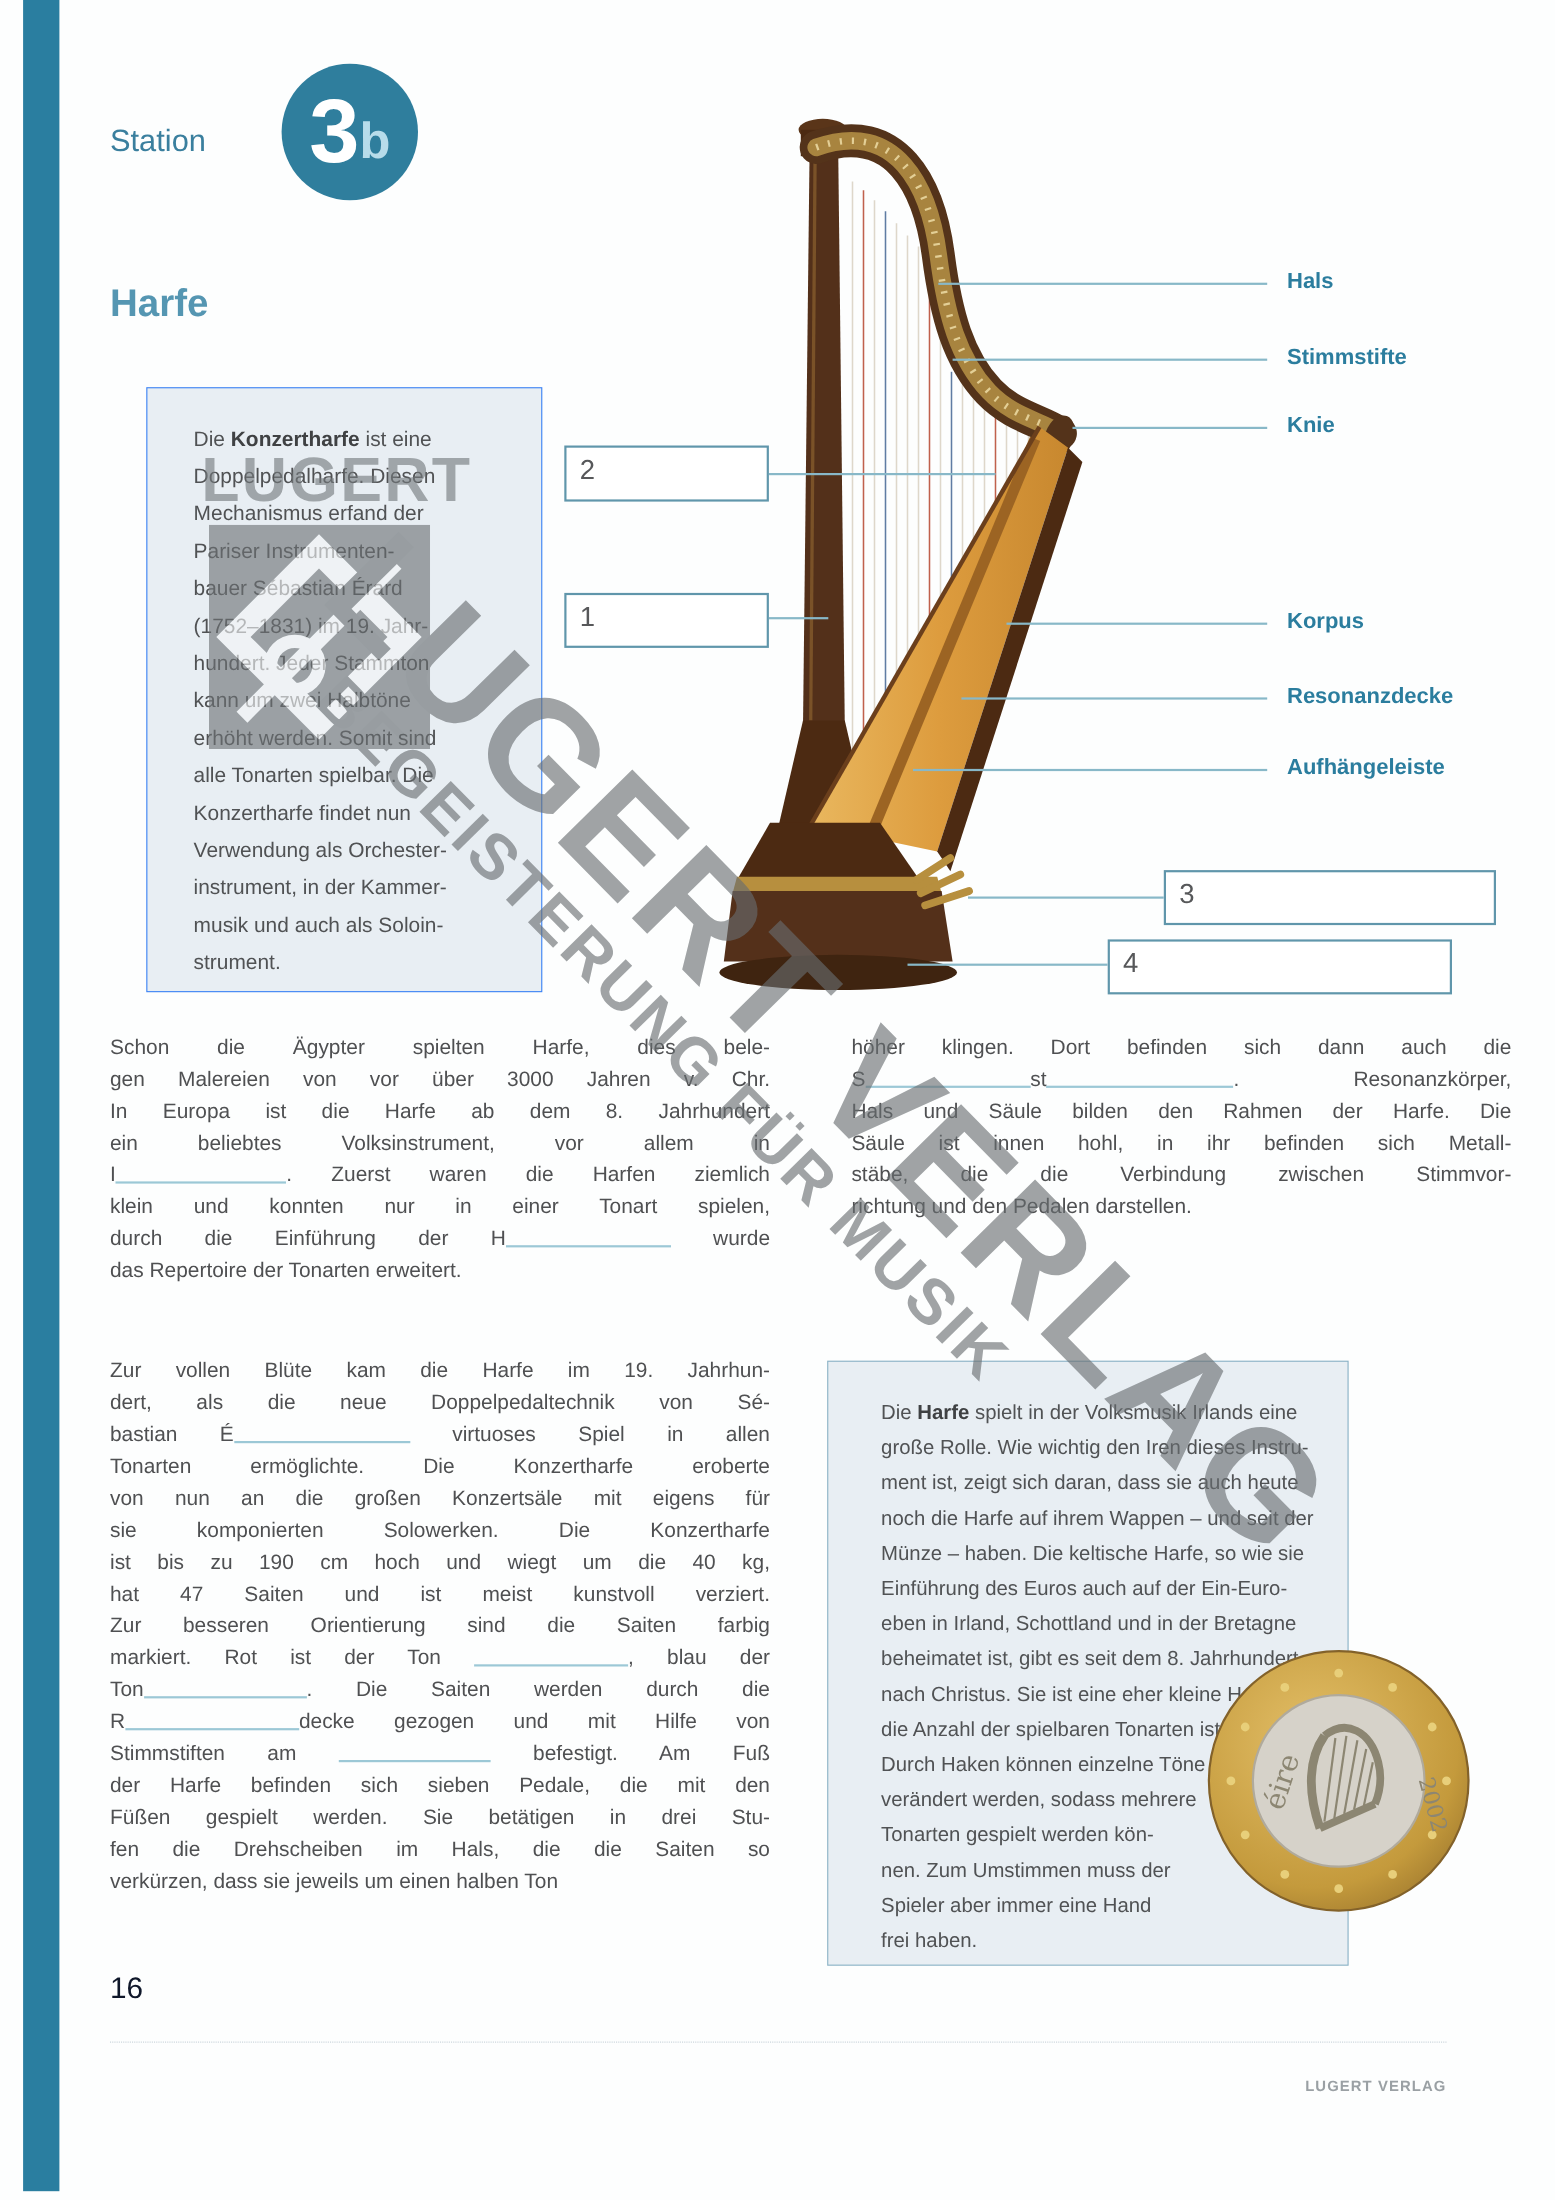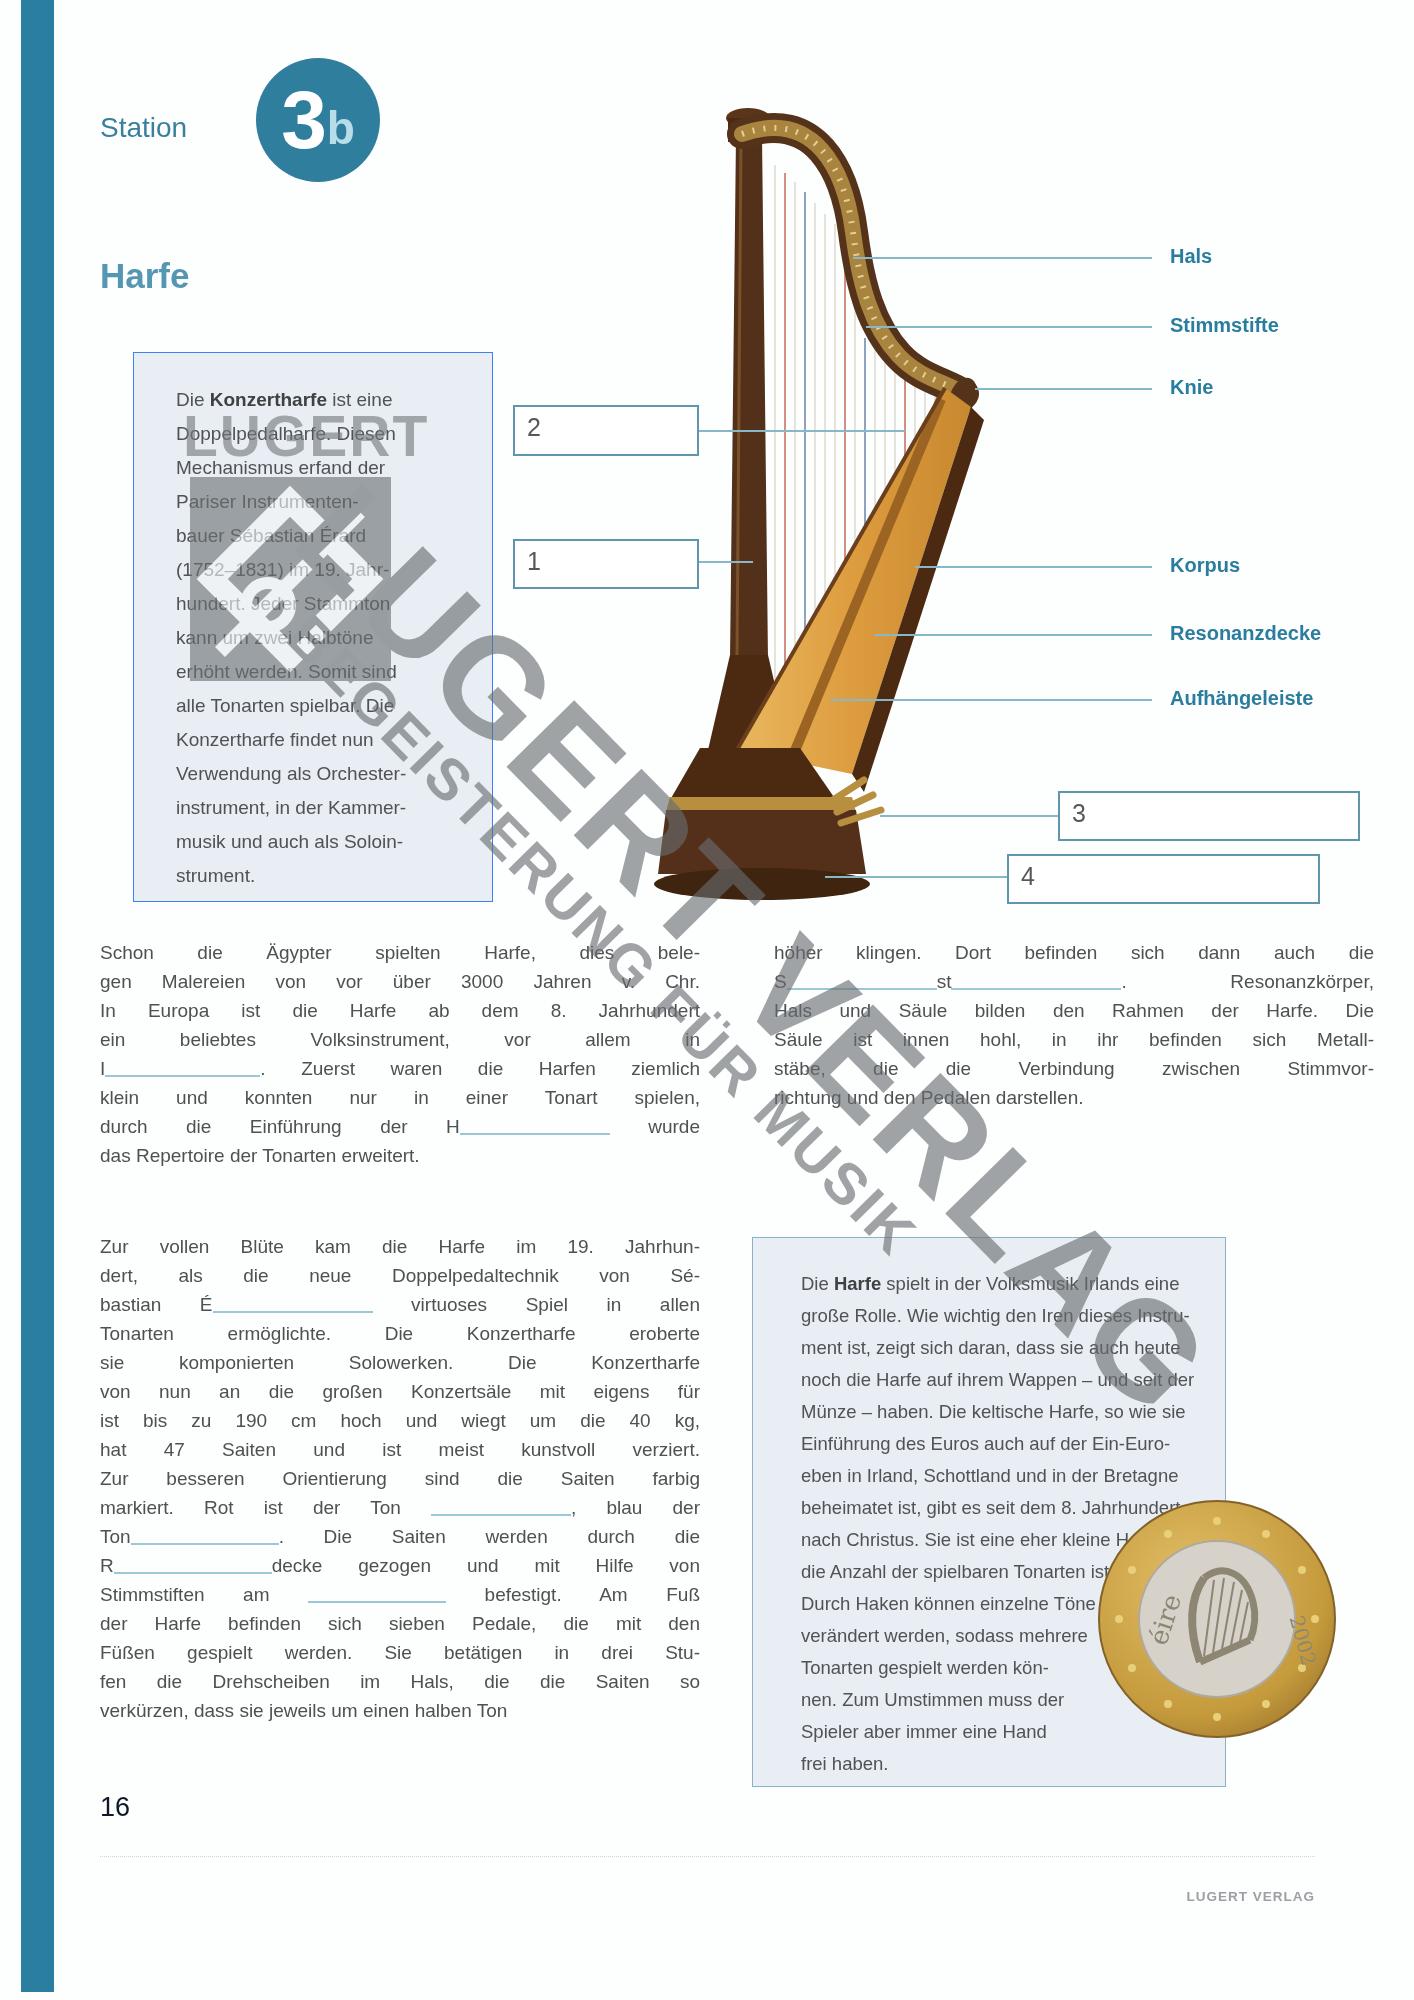--- a/index.html
+++ b/index.html
@@ -176,8 +176,8 @@
       <div class="tline just">dert, als die neue Doppelpedaltechnik von Sé-</div>
       <div class="tline just">bastian É<span class="blank" style="width: 160px;"></span> virtuoses Spiel in allen</div>
       <div class="tline just">Tonarten ermöglichte. Die Konzertharfe eroberte</div>
+      <div class="tline just">von nun an die großen Konzertsäle mit eigens für</div>
       <div class="tline just">sie komponierten Solowerken. Die Konzertharfe</div>
-      <div class="tline just">von nun an die großen Konzertsäle mit eigens für</div>
       <div class="tline just">ist bis zu 190 cm hoch und wiegt um die 40 kg,</div>
       <div class="tline just">hat 47 Saiten und ist meist kunstvoll verziert.</div>
       <div class="tline just">Zur besseren Orientierung sind die Saiten farbig</div>

